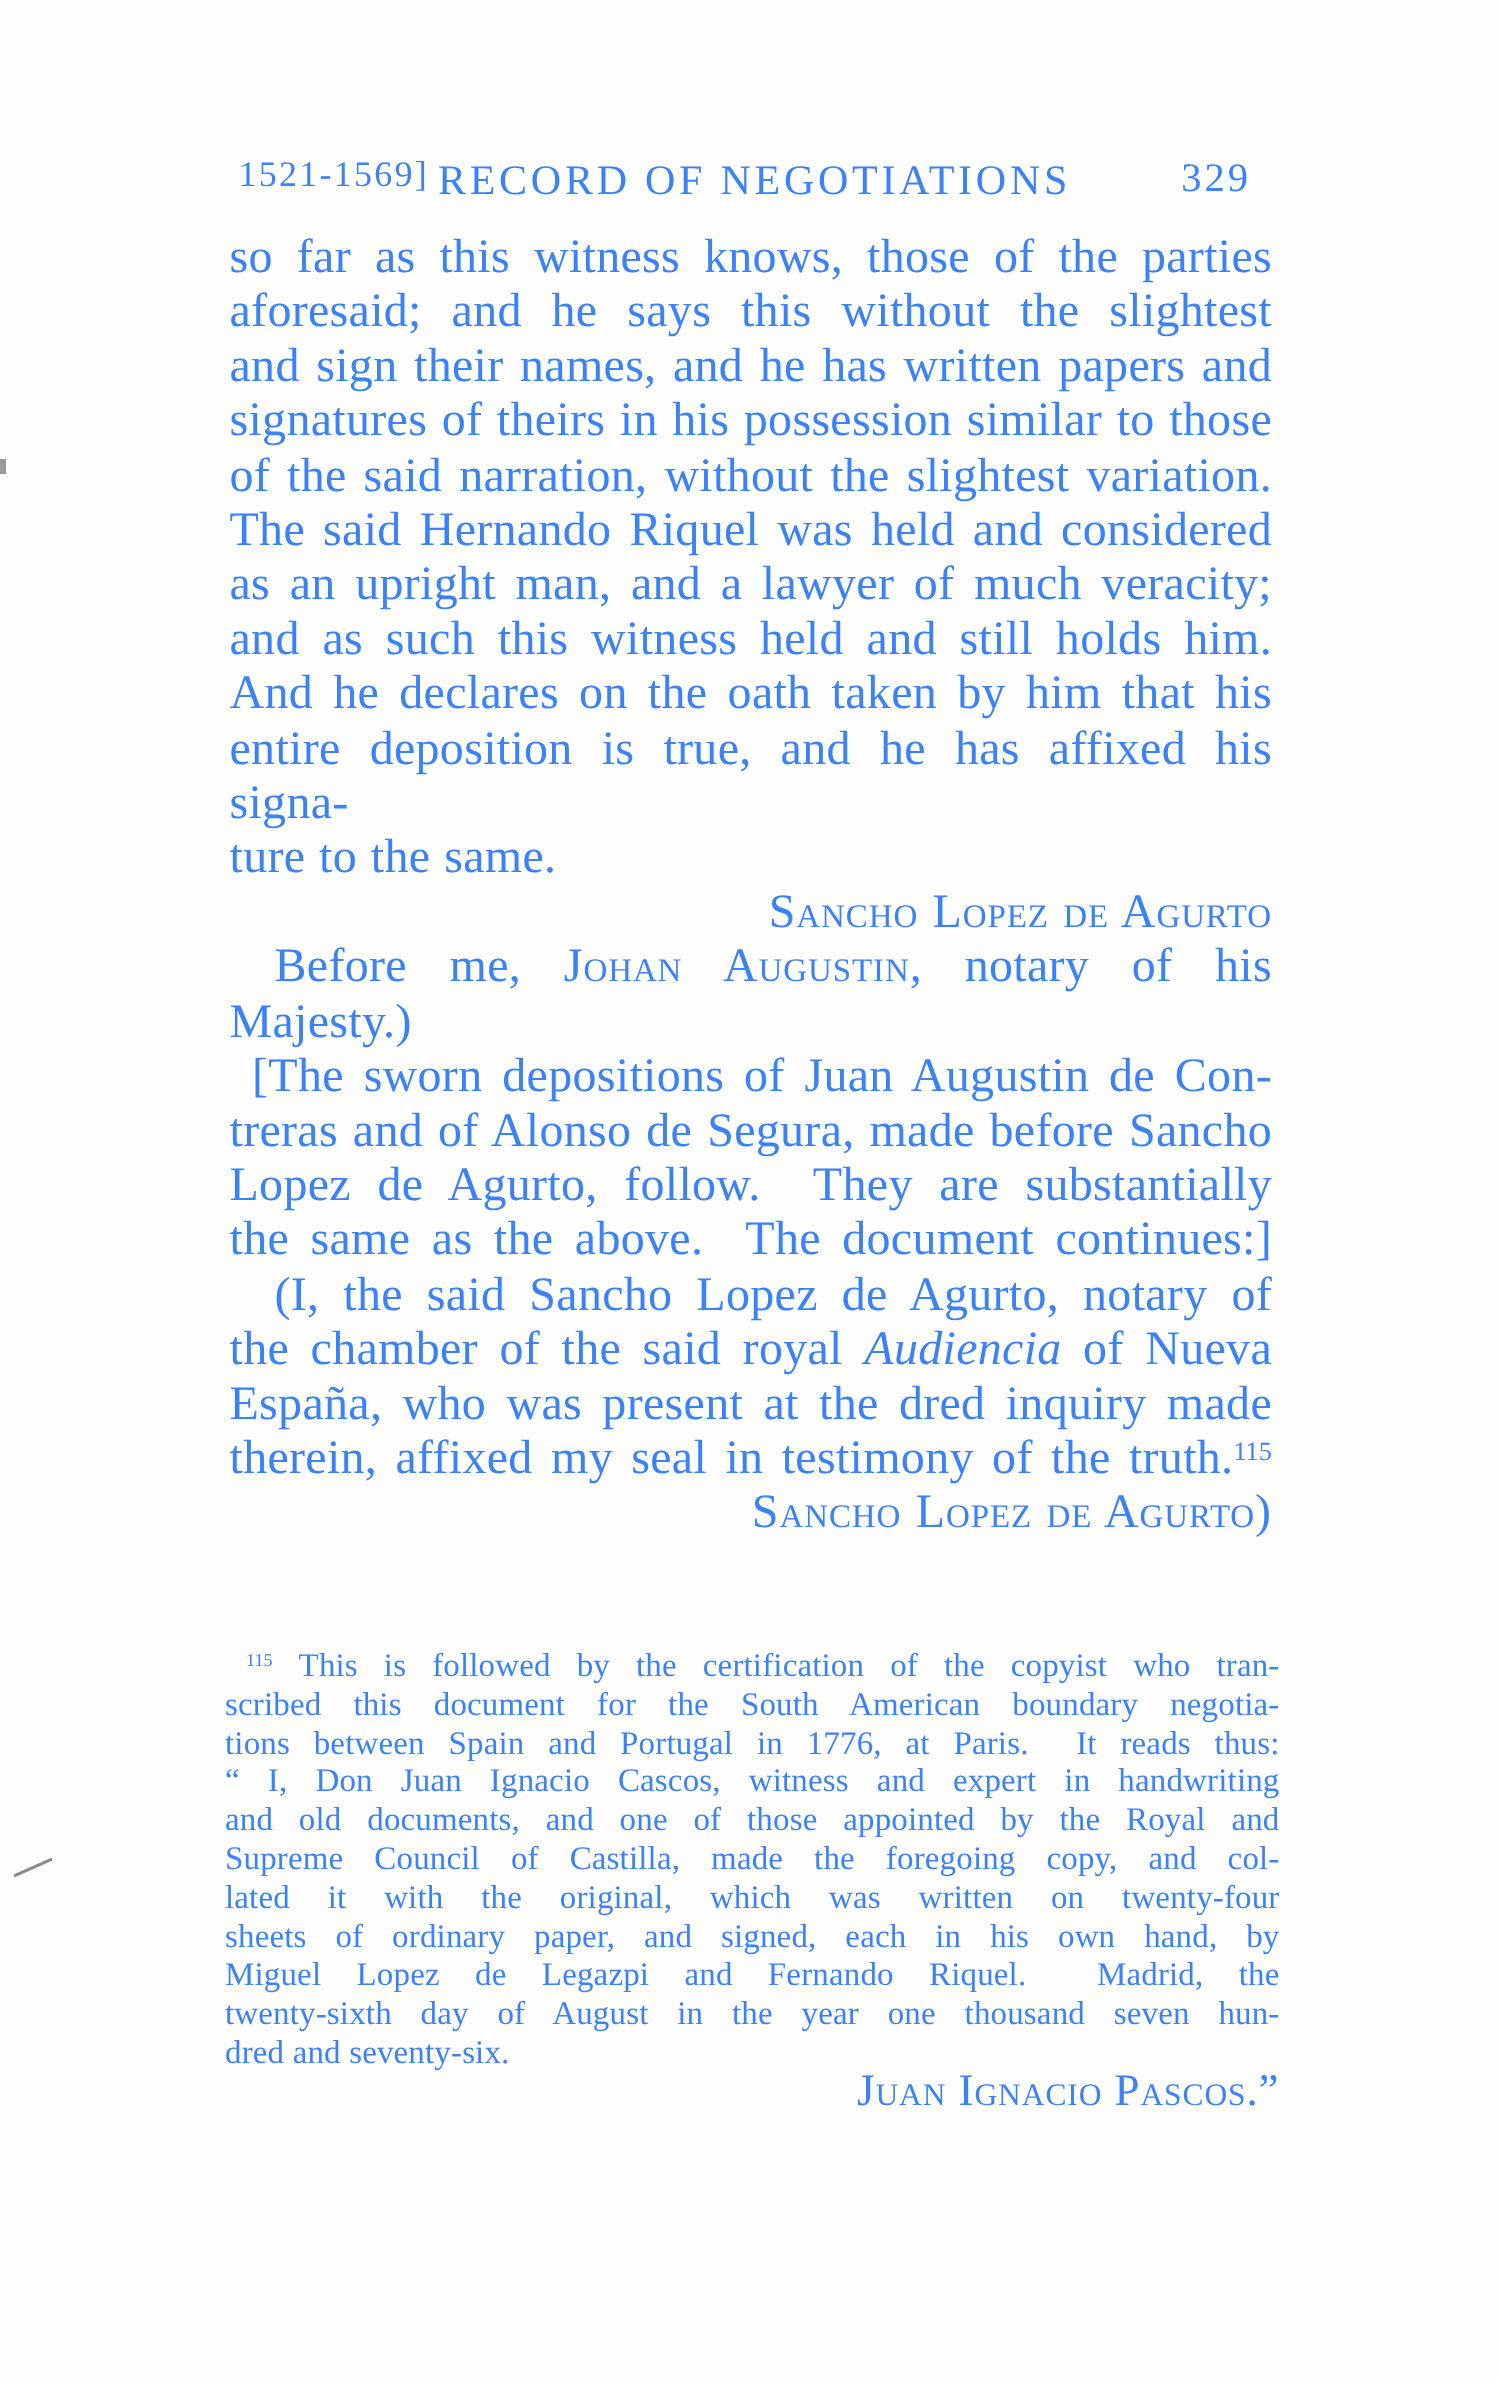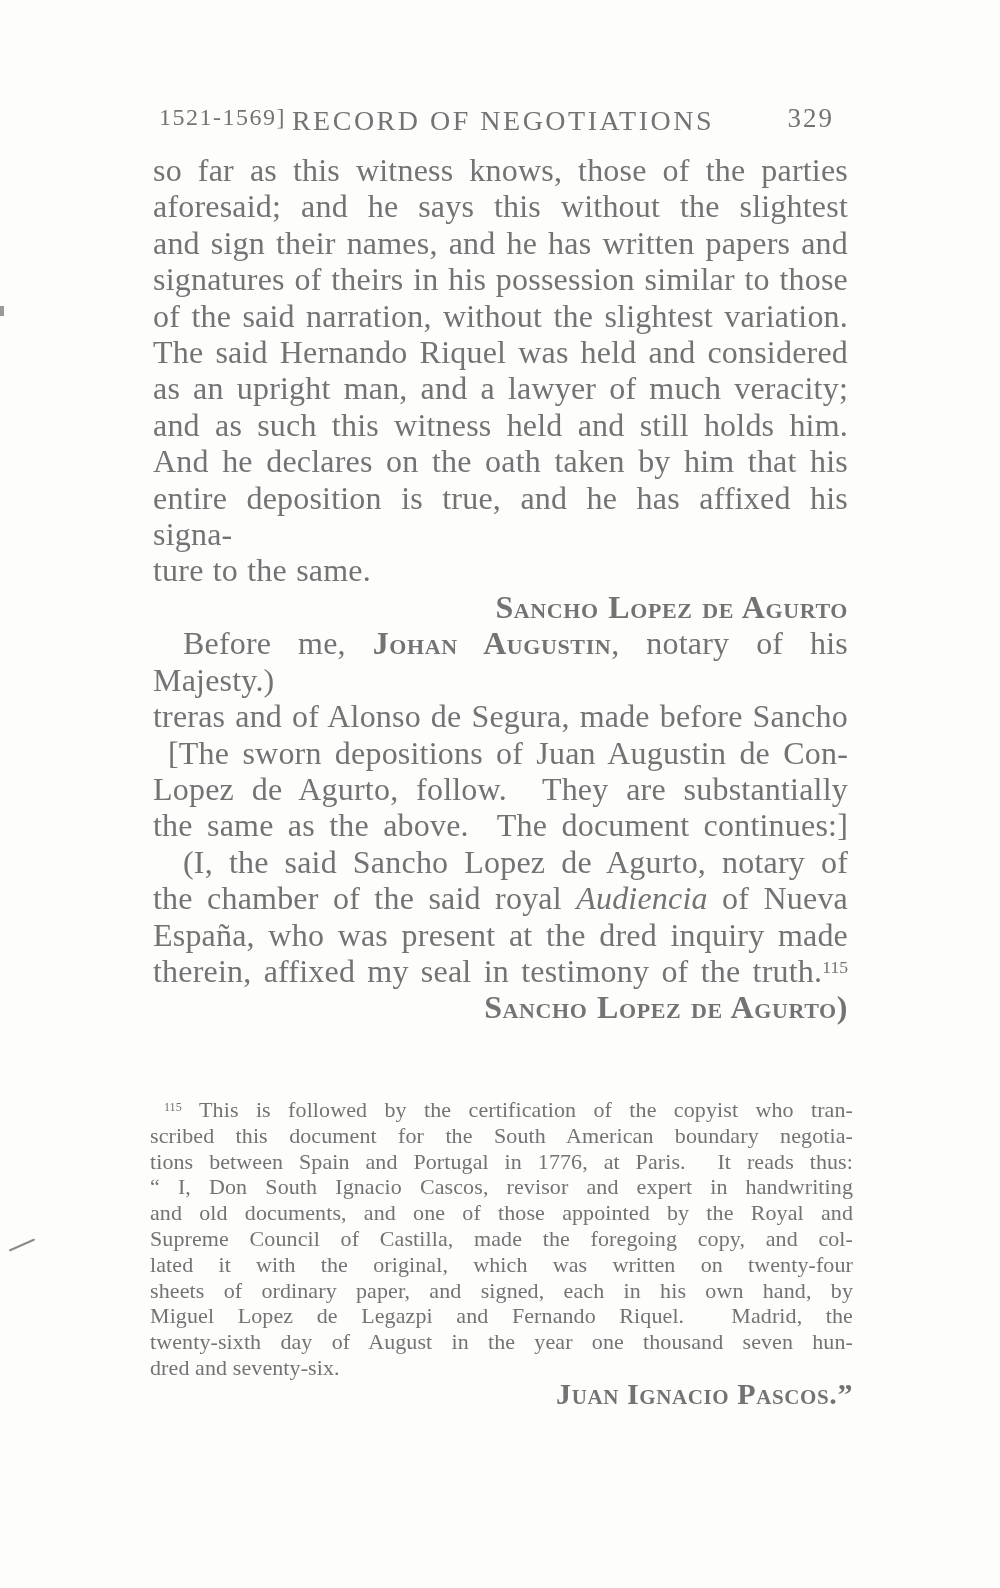--- a/index.html
+++ b/index.html
@@ -10,7 +10,7 @@
     height: 1588px;
     margin: 0 auto;
     background: #fdfdfc;
-    color: #737373;
+    color: #3b82f6;
     font-family: "Liberation Serif", "DejaVu Serif", serif;
     overflow: hidden;
   }

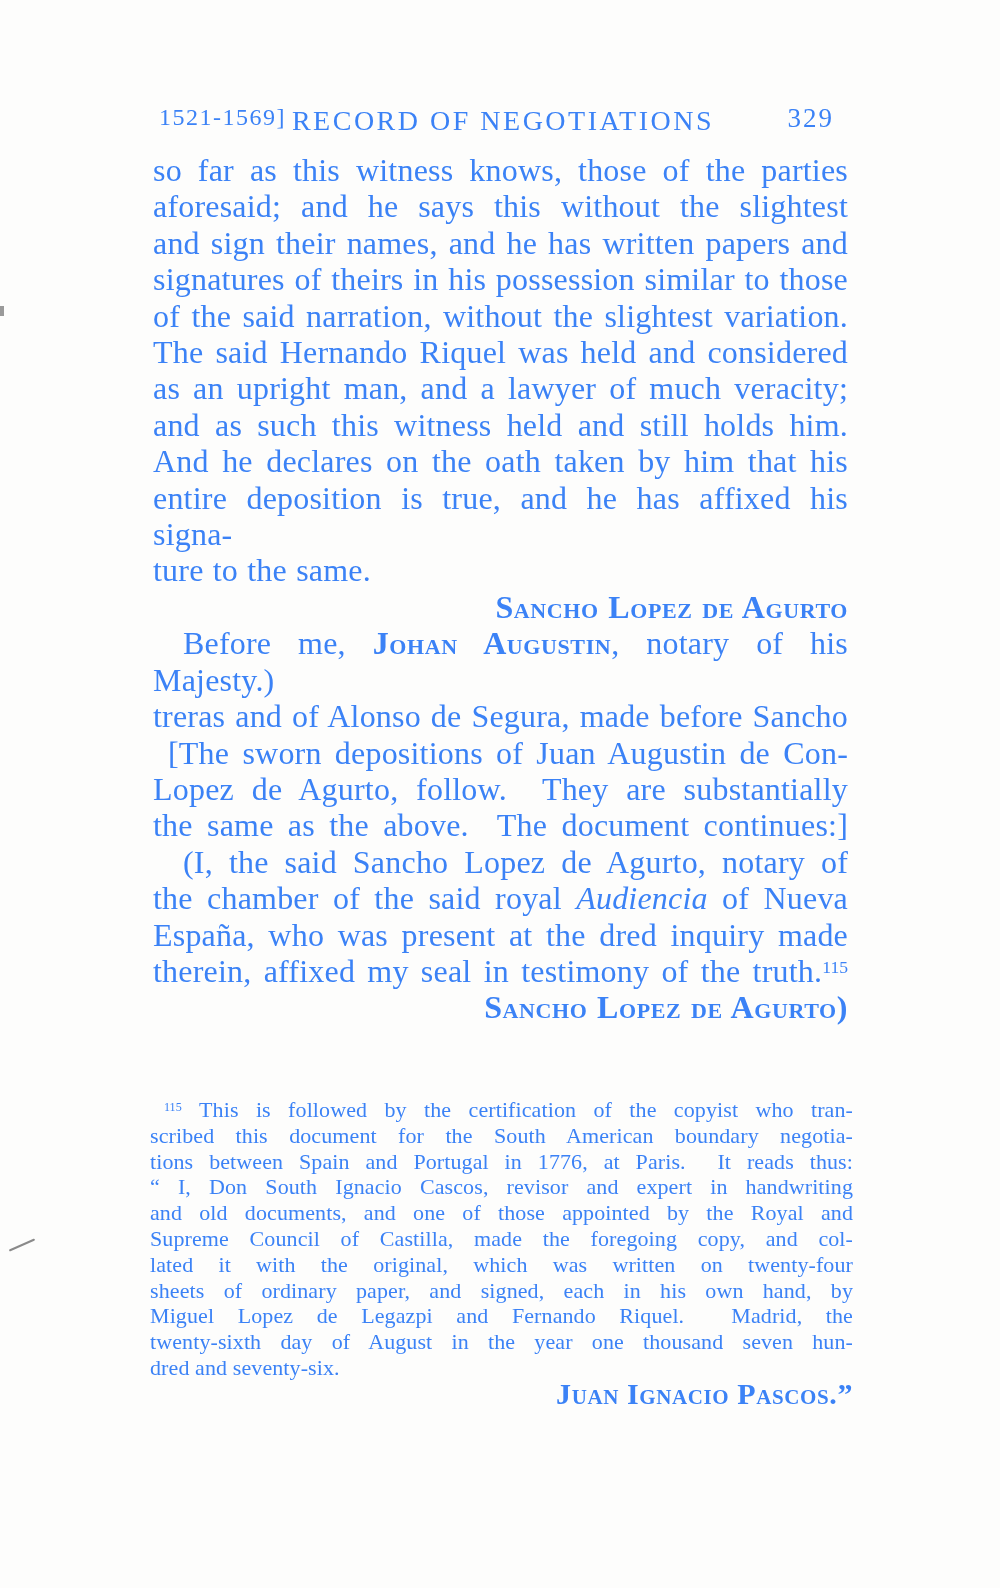--- a/index.html
+++ b/index.html
@@ -62,7 +62,7 @@
   .line.ind { text-indent: 30px; }
   .line.ind-sm { text-indent: 15px; }
   .line.sig { text-align: right; text-align-last: right; }
-  .sc { font-variant: small-caps; letter-spacing: 0.6px; font-weight: bold; }
+  .sc { font-variant: small-caps; letter-spacing: 0.6px; }
   .it { font-style: italic; }
   sup.fnref {
     font-size: 0.55em;

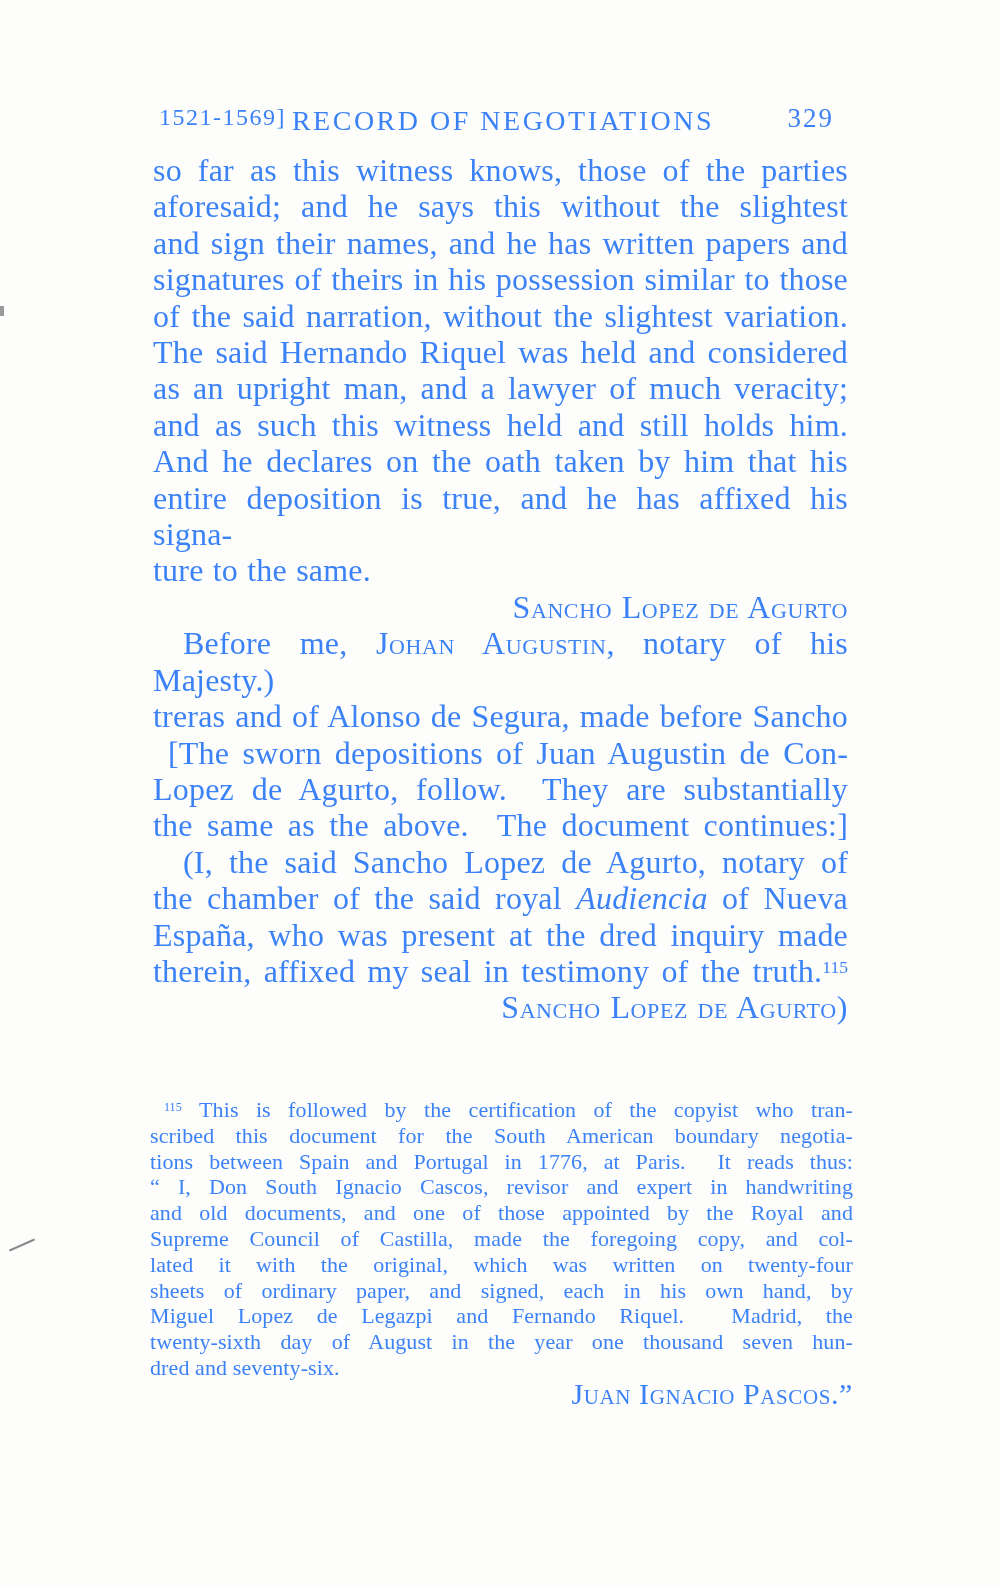--- a/index.html
+++ b/index.html
@@ -147,8 +147,8 @@
     </div>
 
     <div>
+      <div class="line ind-sm">[The sworn depositions of Juan Augustin de Con-</div>
       <div class="line">treras and of Alonso de Segura, made before Sancho</div>
-      <div class="line ind-sm">[The sworn depositions of Juan Augustin de Con-</div>
       <div class="line">Lopez de Agurto, follow.&nbsp; They are substantially</div>
       <div class="line">the same as the above.&nbsp; The document continues:]</div>
     </div>

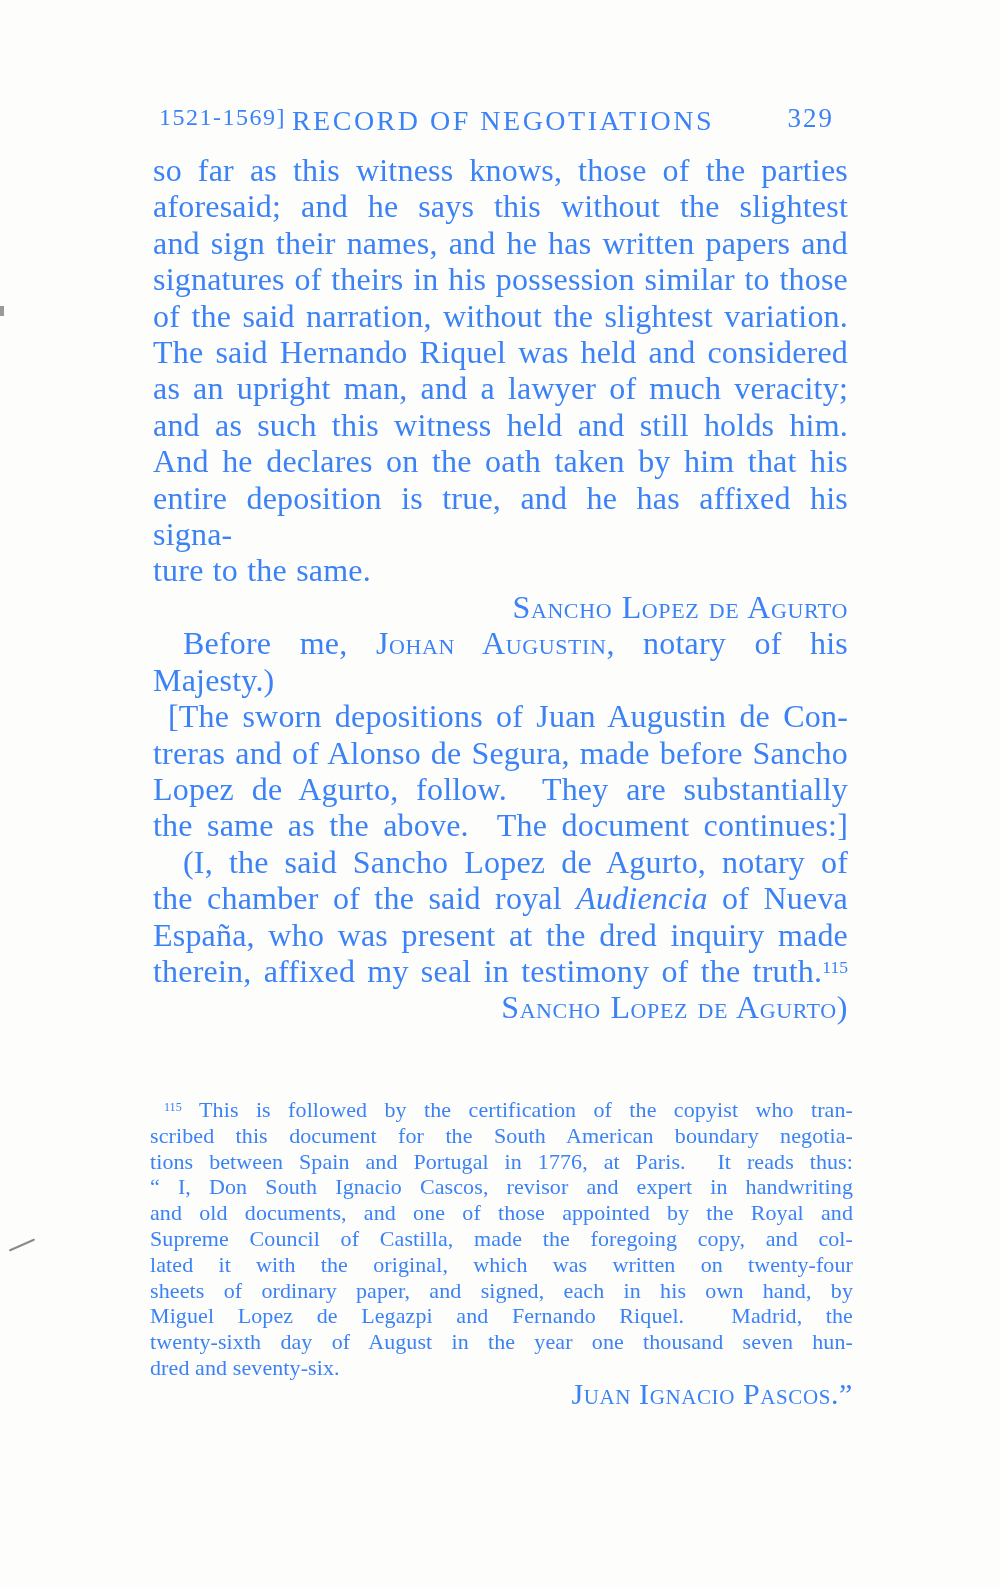--- a/index.html
+++ b/index.html
@@ -176,7 +176,7 @@
     </div>
     <div class="fline">scribed this document for the South American boundary negotia-</div>
     <div class="fline">tions between Spain and Portugal in 1776, at Paris.&nbsp; It reads thus:</div>
-    <div class="fline">“ I, Don South Ignacio Cascos, revisor and expert in handwriting</div>
+    <div class="fline">“ I, Don Juan Ignacio Cascos, witness and expert in handwriting</div>
     <div class="fline">and old documents, and one of those appointed by the Royal and</div>
     <div class="fline">Supreme Council of Castilla, made the foregoing copy, and col-</div>
     <div class="fline">lated it with the original, which was written on twenty-four</div>

